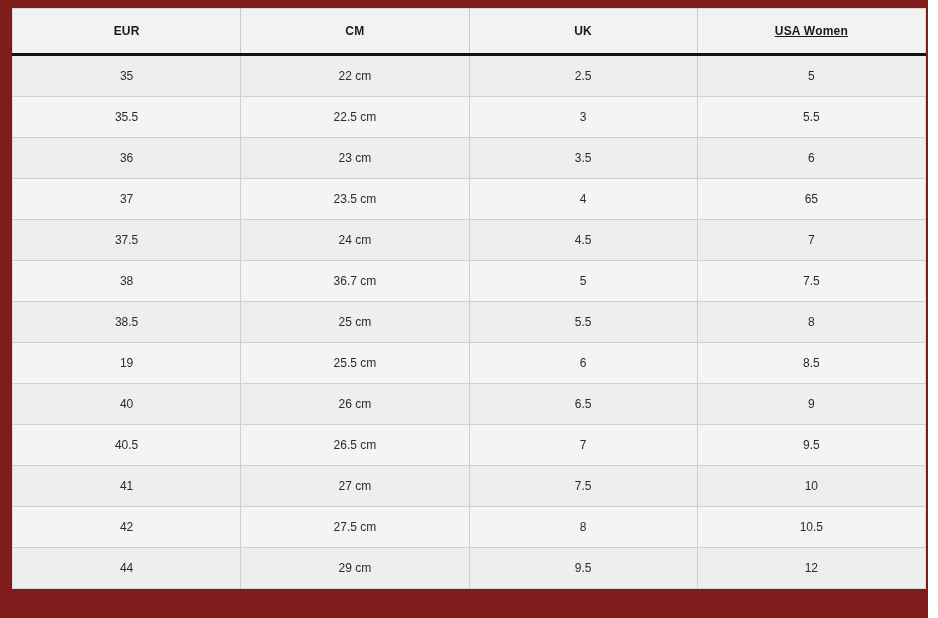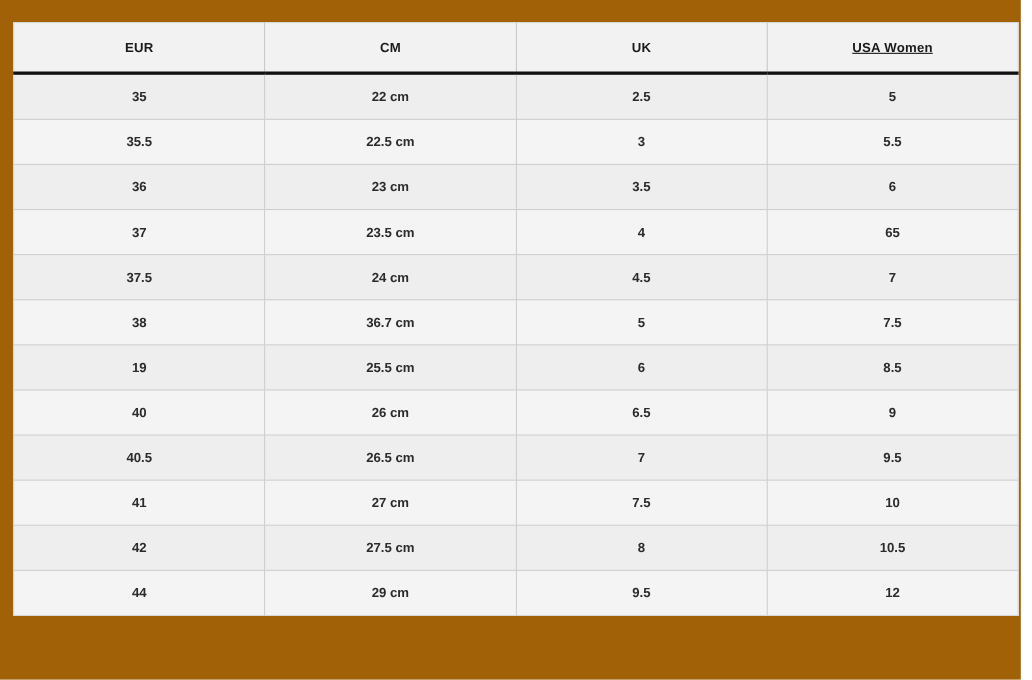--- a/index.html
+++ b/index.html
@@ -18,8 +18,8 @@
     box-sizing: border-box;
     width: 928px;
     height: 618px;
-    padding: 20px 12px 8px 12px;
-    background: #a16207;
+    padding: 8px 12px 8px 12px;
+    background: #7f1d1d;
   }
 
   table.size-chart {

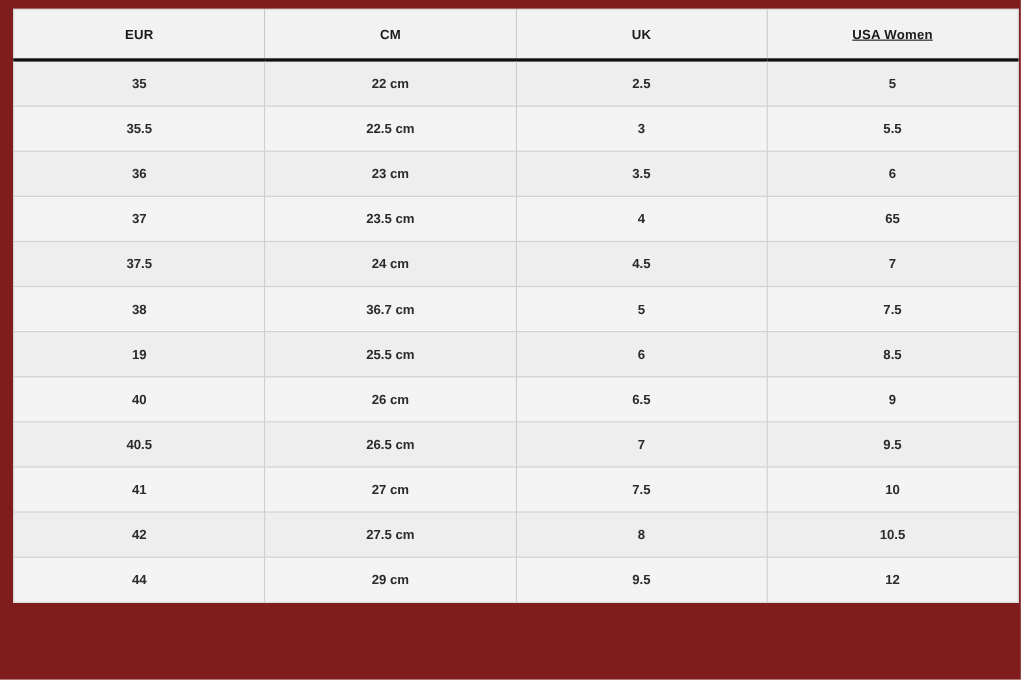--- a/index.html
+++ b/index.html
@@ -55,7 +55,7 @@
   tbody td {
     height: 40px;
     font-size: 12px;
-    font-weight: bold;
+    font-weight: normal;
     color: #2b2b2b;
     text-align: center;
     vertical-align: middle;

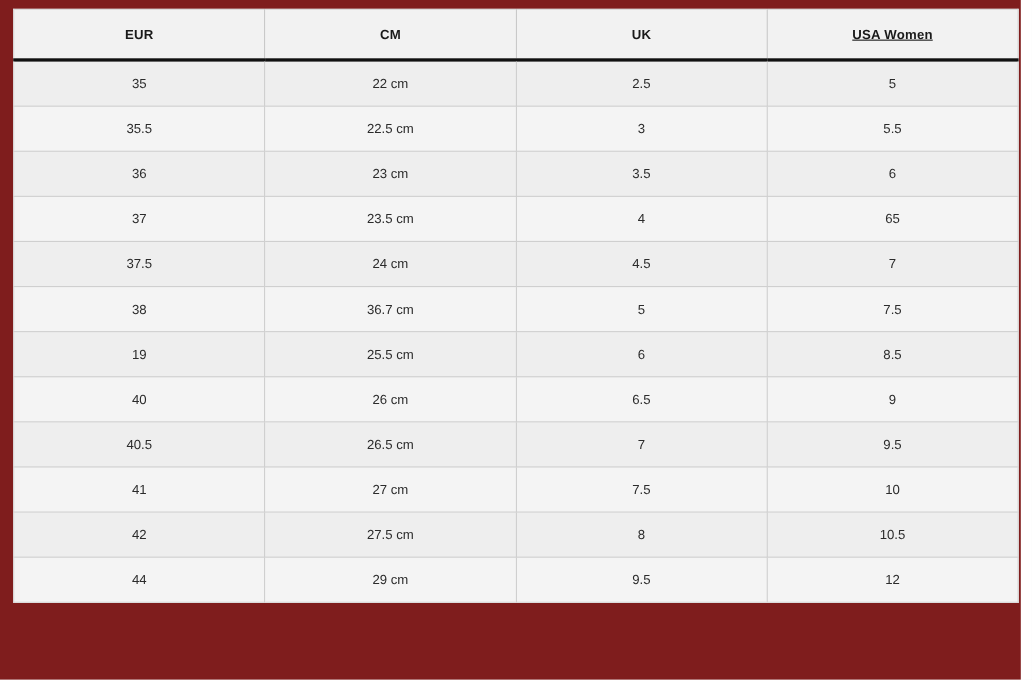--- a/index.html
+++ b/index.html
@@ -135,6 +135,12 @@
           <td>7.5</td>
         </tr>
         <tr>
+          <td>38.5</td>
+          <td>25 cm</td>
+          <td>5.5</td>
+          <td>8</td>
+        </tr>
+        <tr>
           <td>19</td>
           <td>25.5 cm</td>
           <td>6</td>

